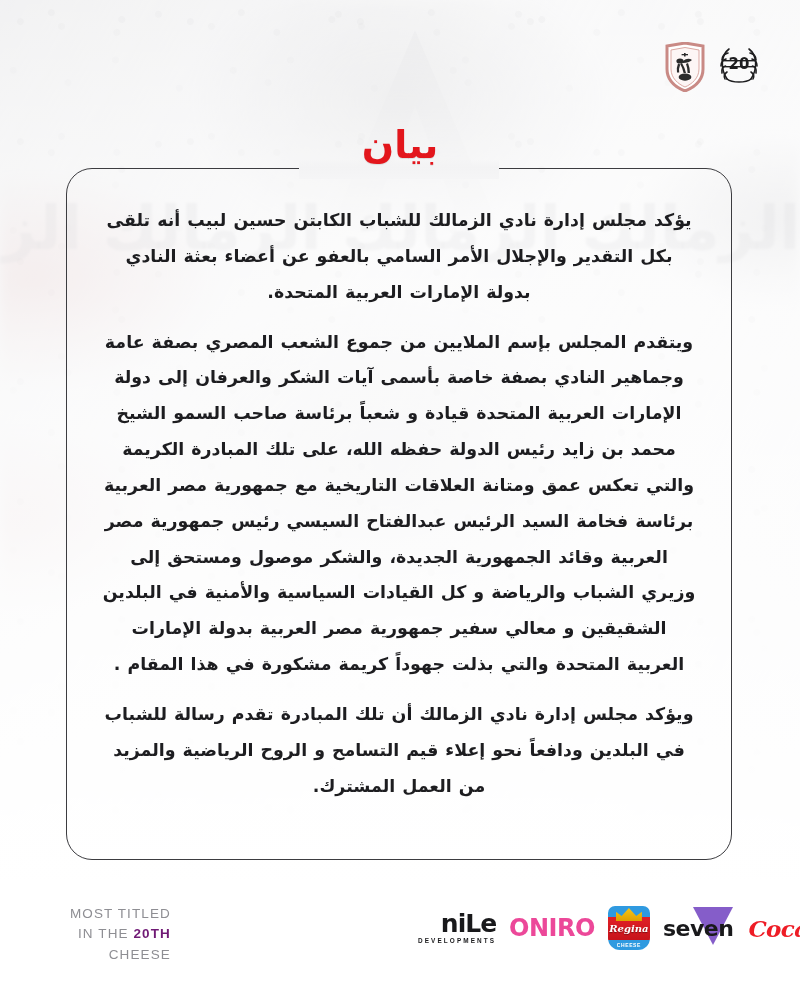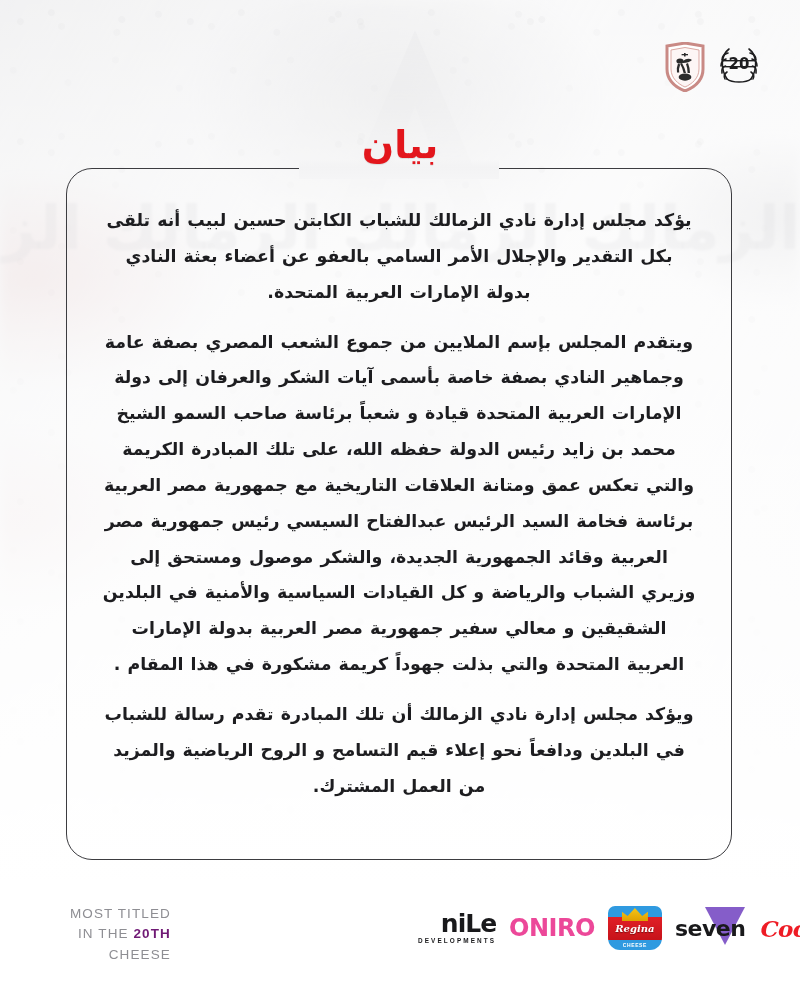--- a/index.html
+++ b/index.html
@@ -237,7 +237,7 @@
     letter-spacing: -0.5px;
   }
   
-  .sp-regina { position: relative; width: 54px; height: 44px; }
+  .sp-regina { position: relative; width: 42px; height: 44px; }
   .sp-regina .shield {
     position: absolute; inset: 0;
     background: linear-gradient(to bottom, #2f9ae0 0%, #2f9ae0 26%, #e01f26 26%, #c6121a 78%, #2f9ae0 78%, #2f9ae0 100%);

